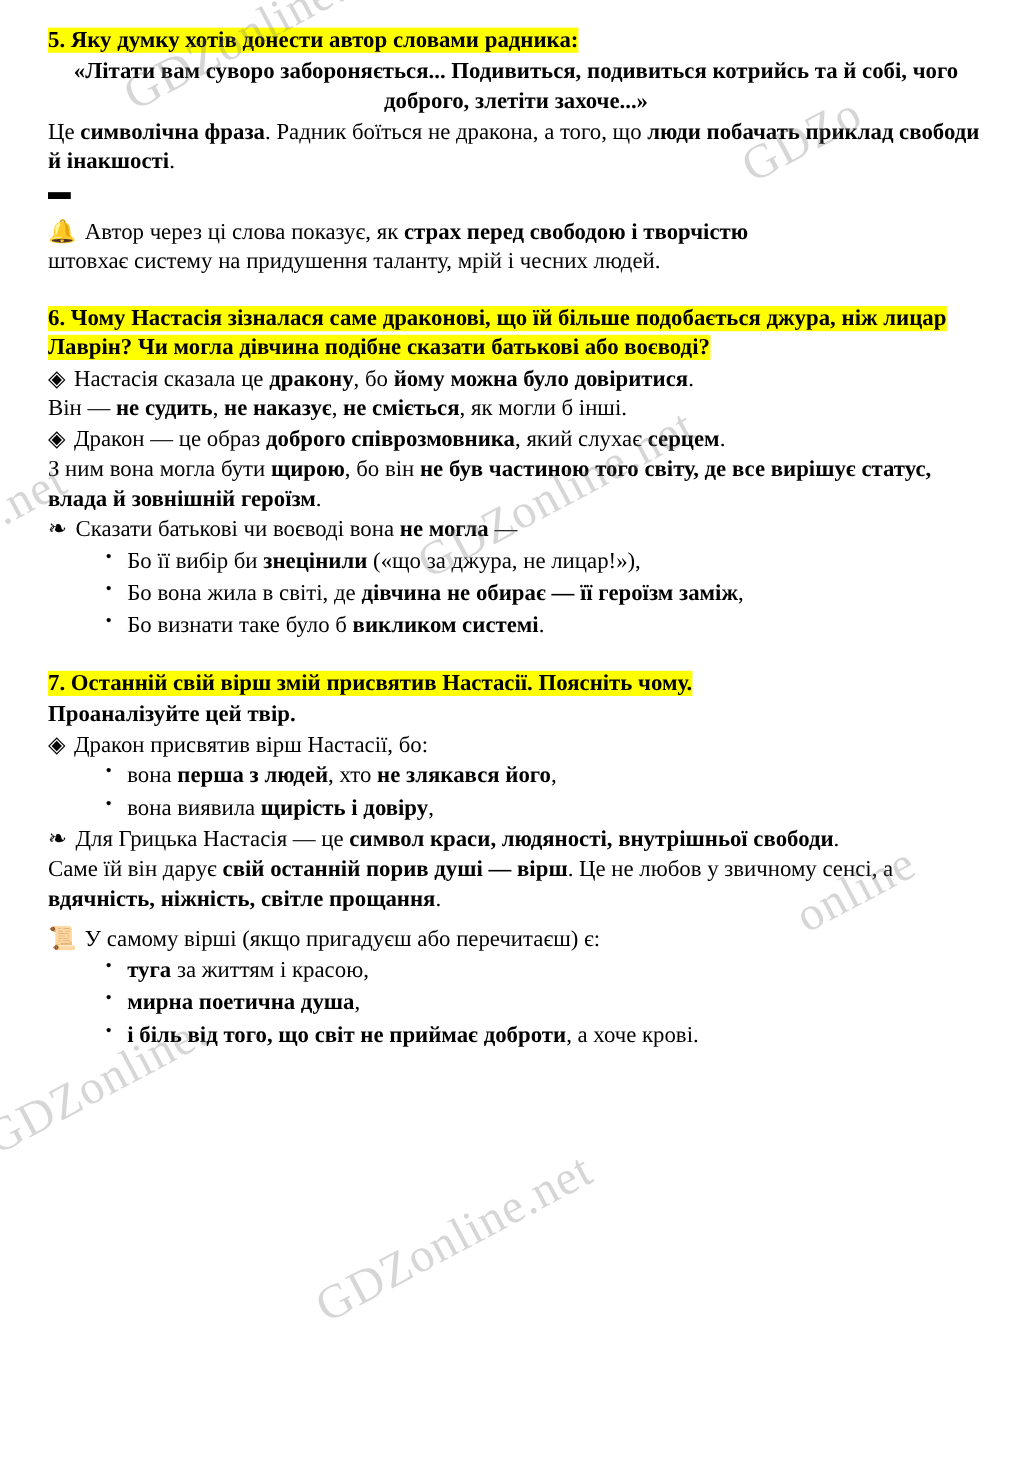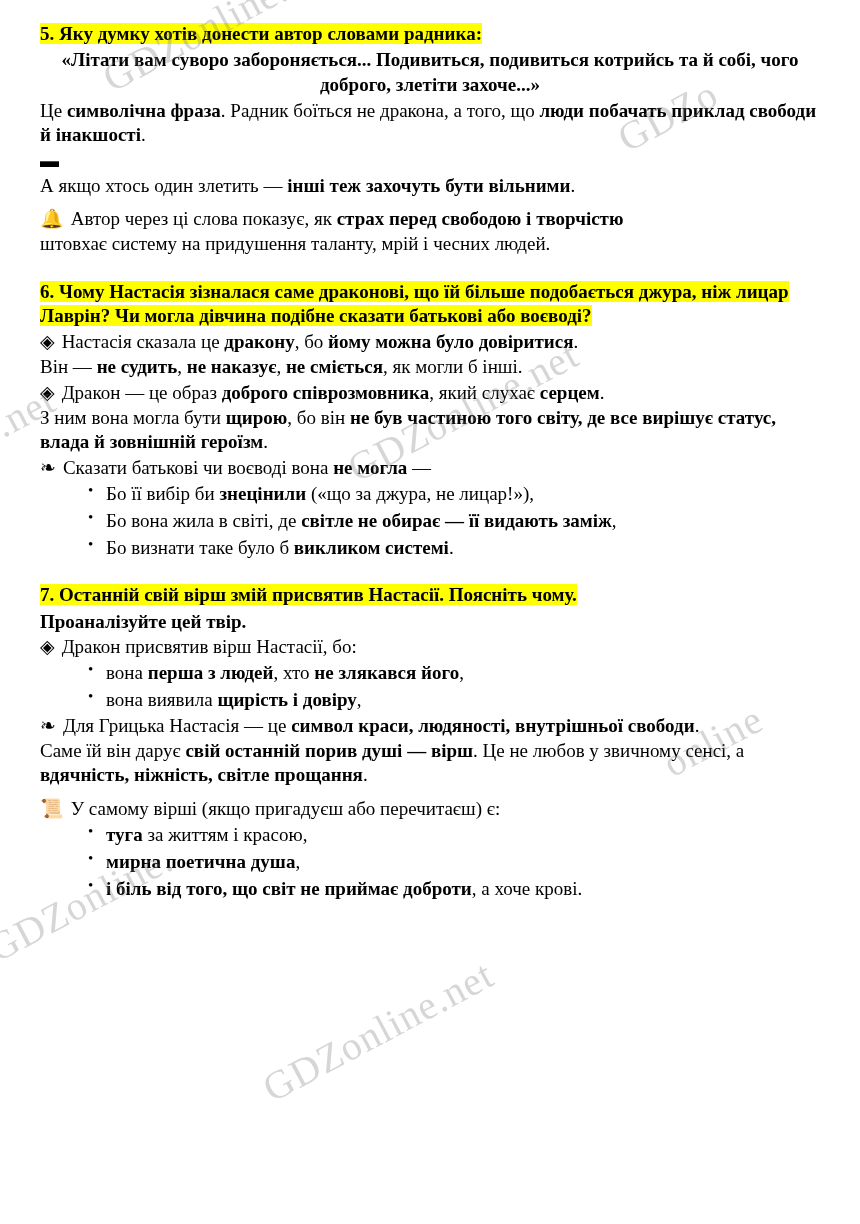--- a/index.html
+++ b/index.html
@@ -122,7 +122,6 @@
     <div class="bullet-line">
       <span class="mark">▬</span>
     </div>
-    <p class="para">А якщо хтось один злетить — <b>інші теж захочуть бути вільними</b>.</p>
     <div class="gap-sm"></div>
     <div class="bullet-line">
       <span class="mark">🔔</span>

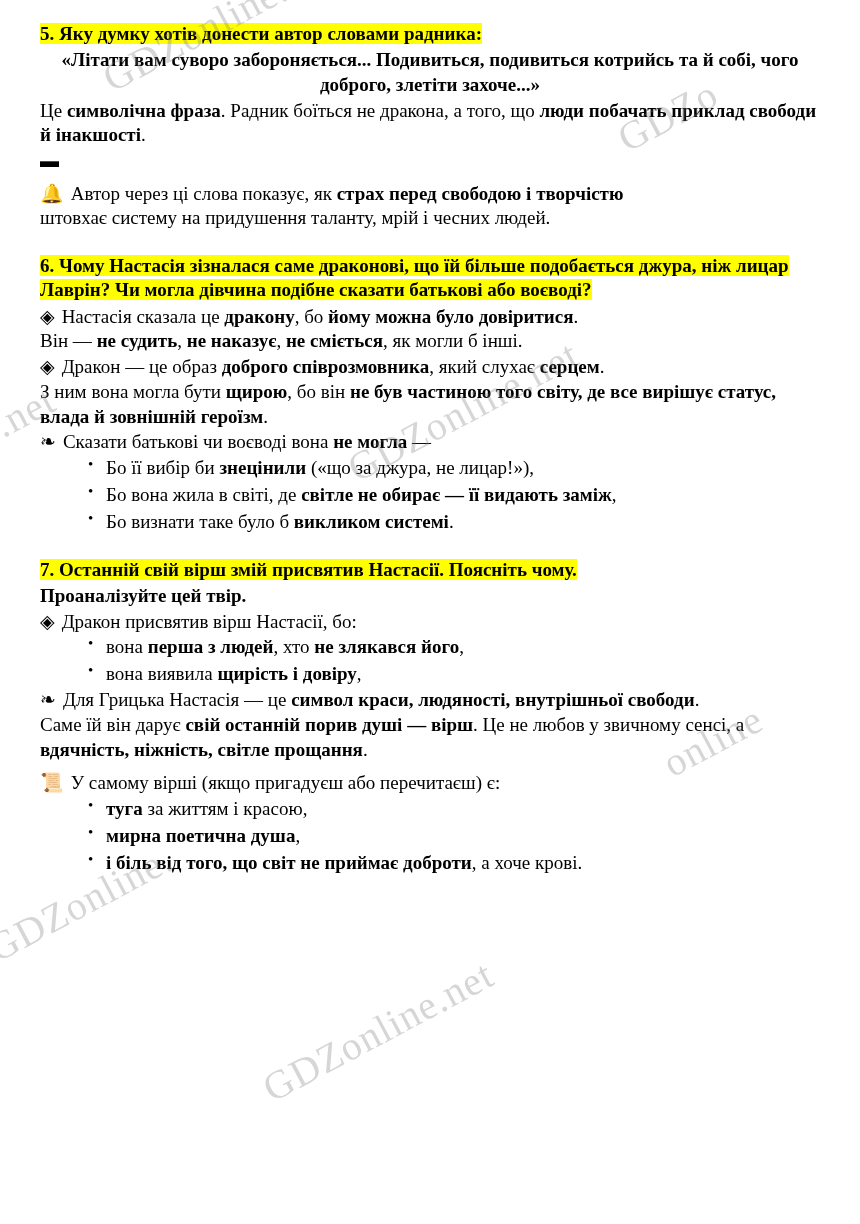--- a/index.html
+++ b/index.html
@@ -152,7 +152,7 @@
     </div>
     <ul>
       <li>Бо її вибір би <b>знецінили</b> («що за джура, не лицар!»),</li>
-      <li>Бо вона жила в світі, де <b>світле не обирає — її видають заміж</b>,</li>
+      <li>Бо вона жила в світі, де <b>дівчина не обирає — її героїзм заміж</b>,</li>
       <li>Бо визнати таке було б <b>викликом системі</b>.</li>
     </ul>
   </div>

